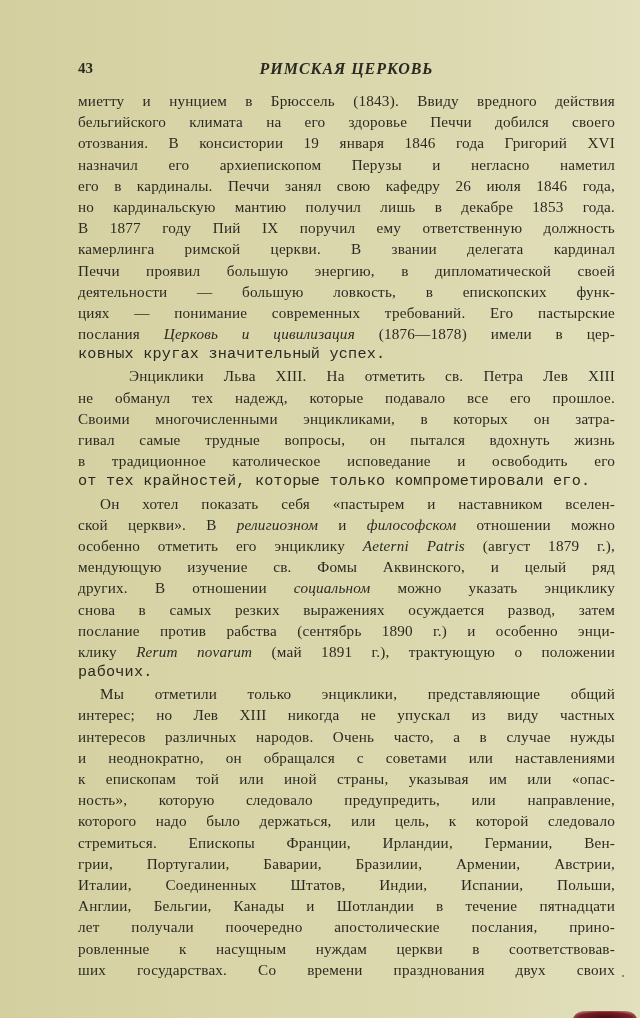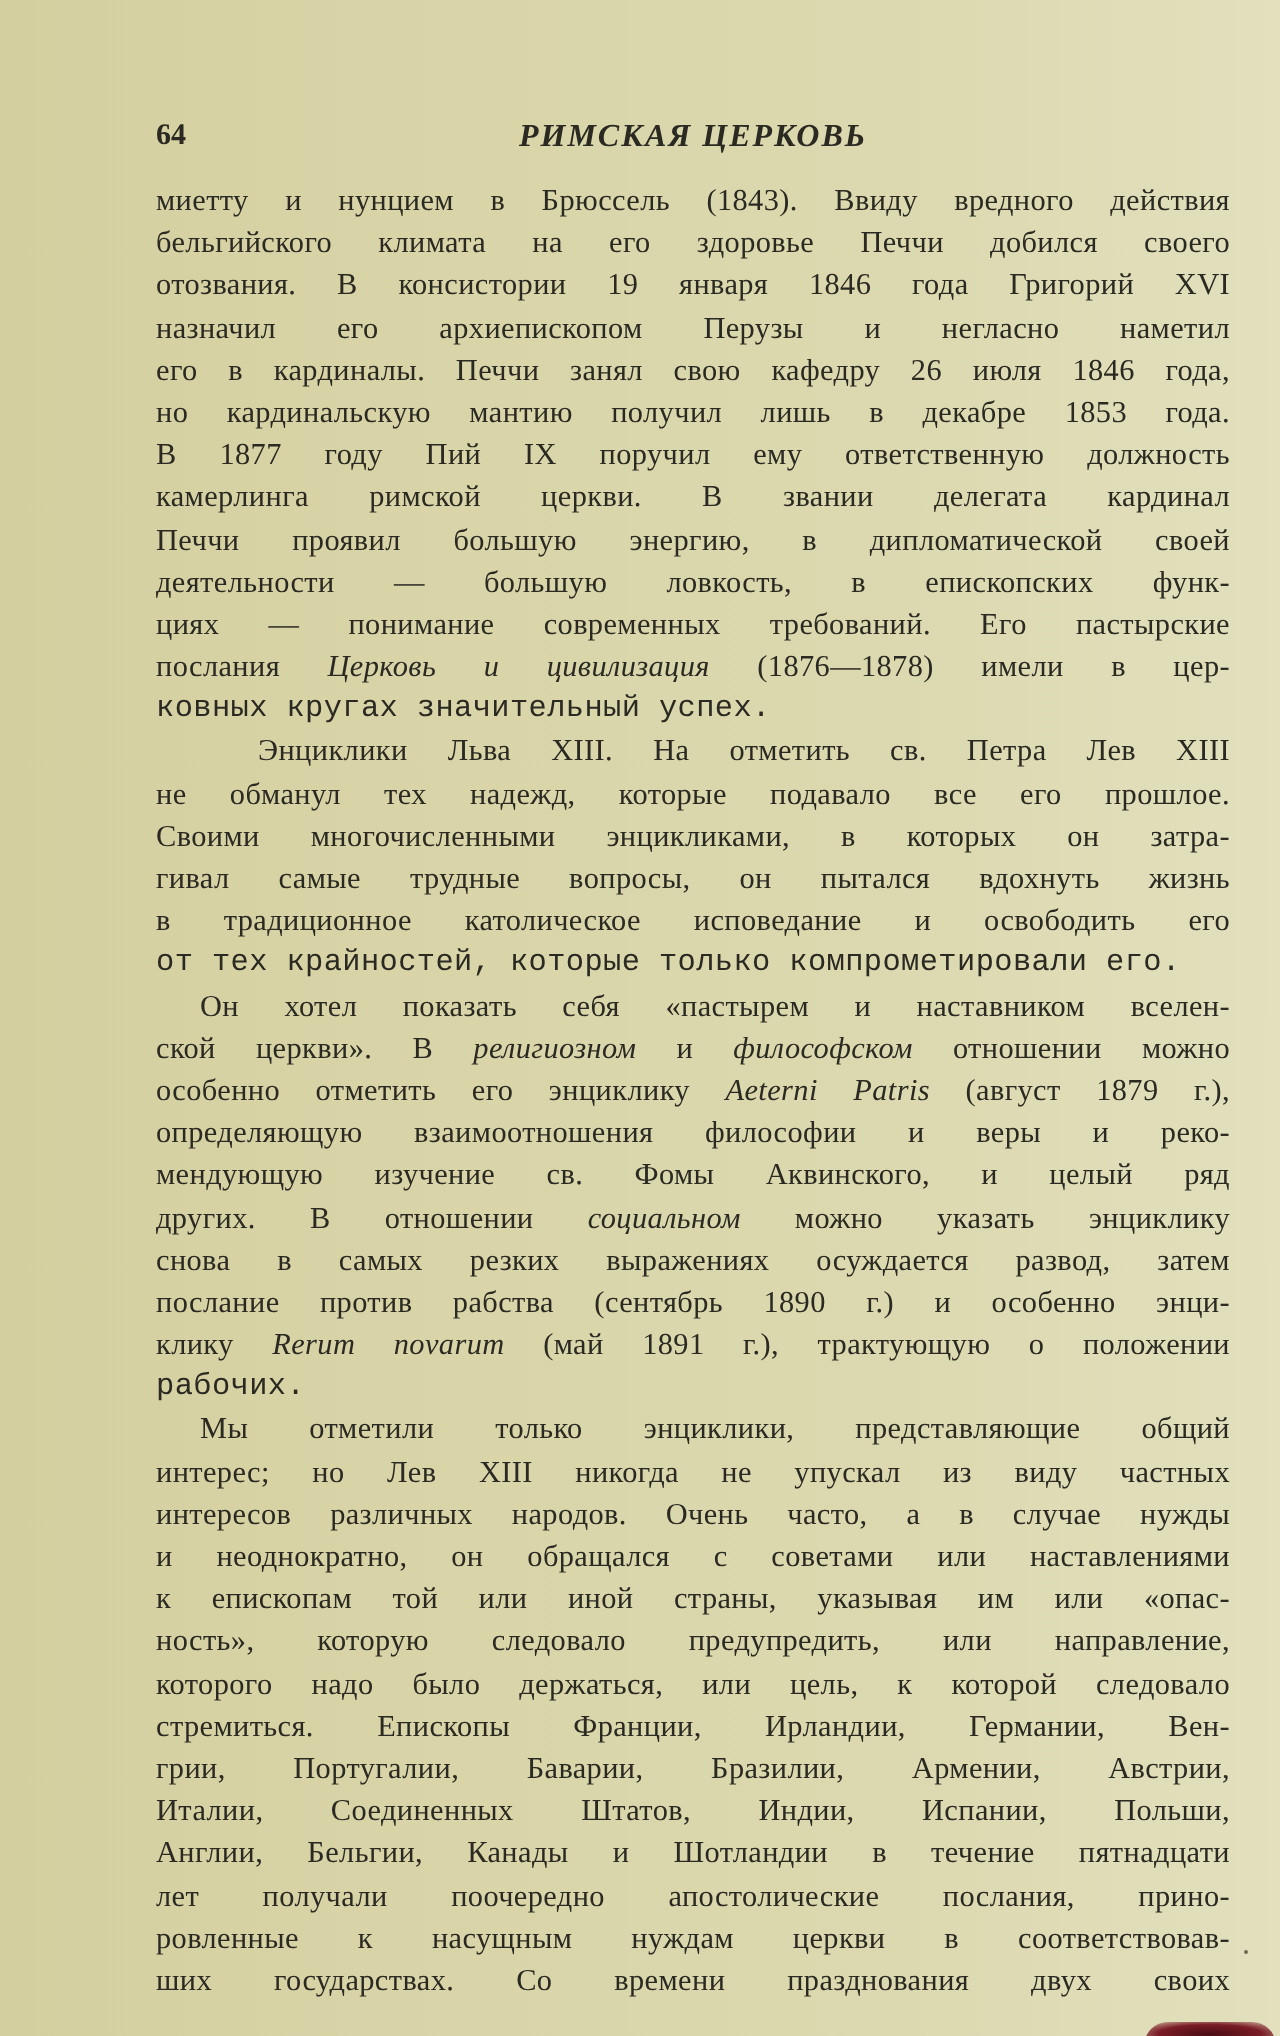--- a/index.html
+++ b/index.html
@@ -45,7 +45,7 @@
 
 <div class="page">
   <div class="header">
-    <span class="page-number">64</span>
+    <span class="page-number">43</span>
     <div class="running-title">РИМСКАЯ ЦЕРКОВЬ</div>
   </div>
 

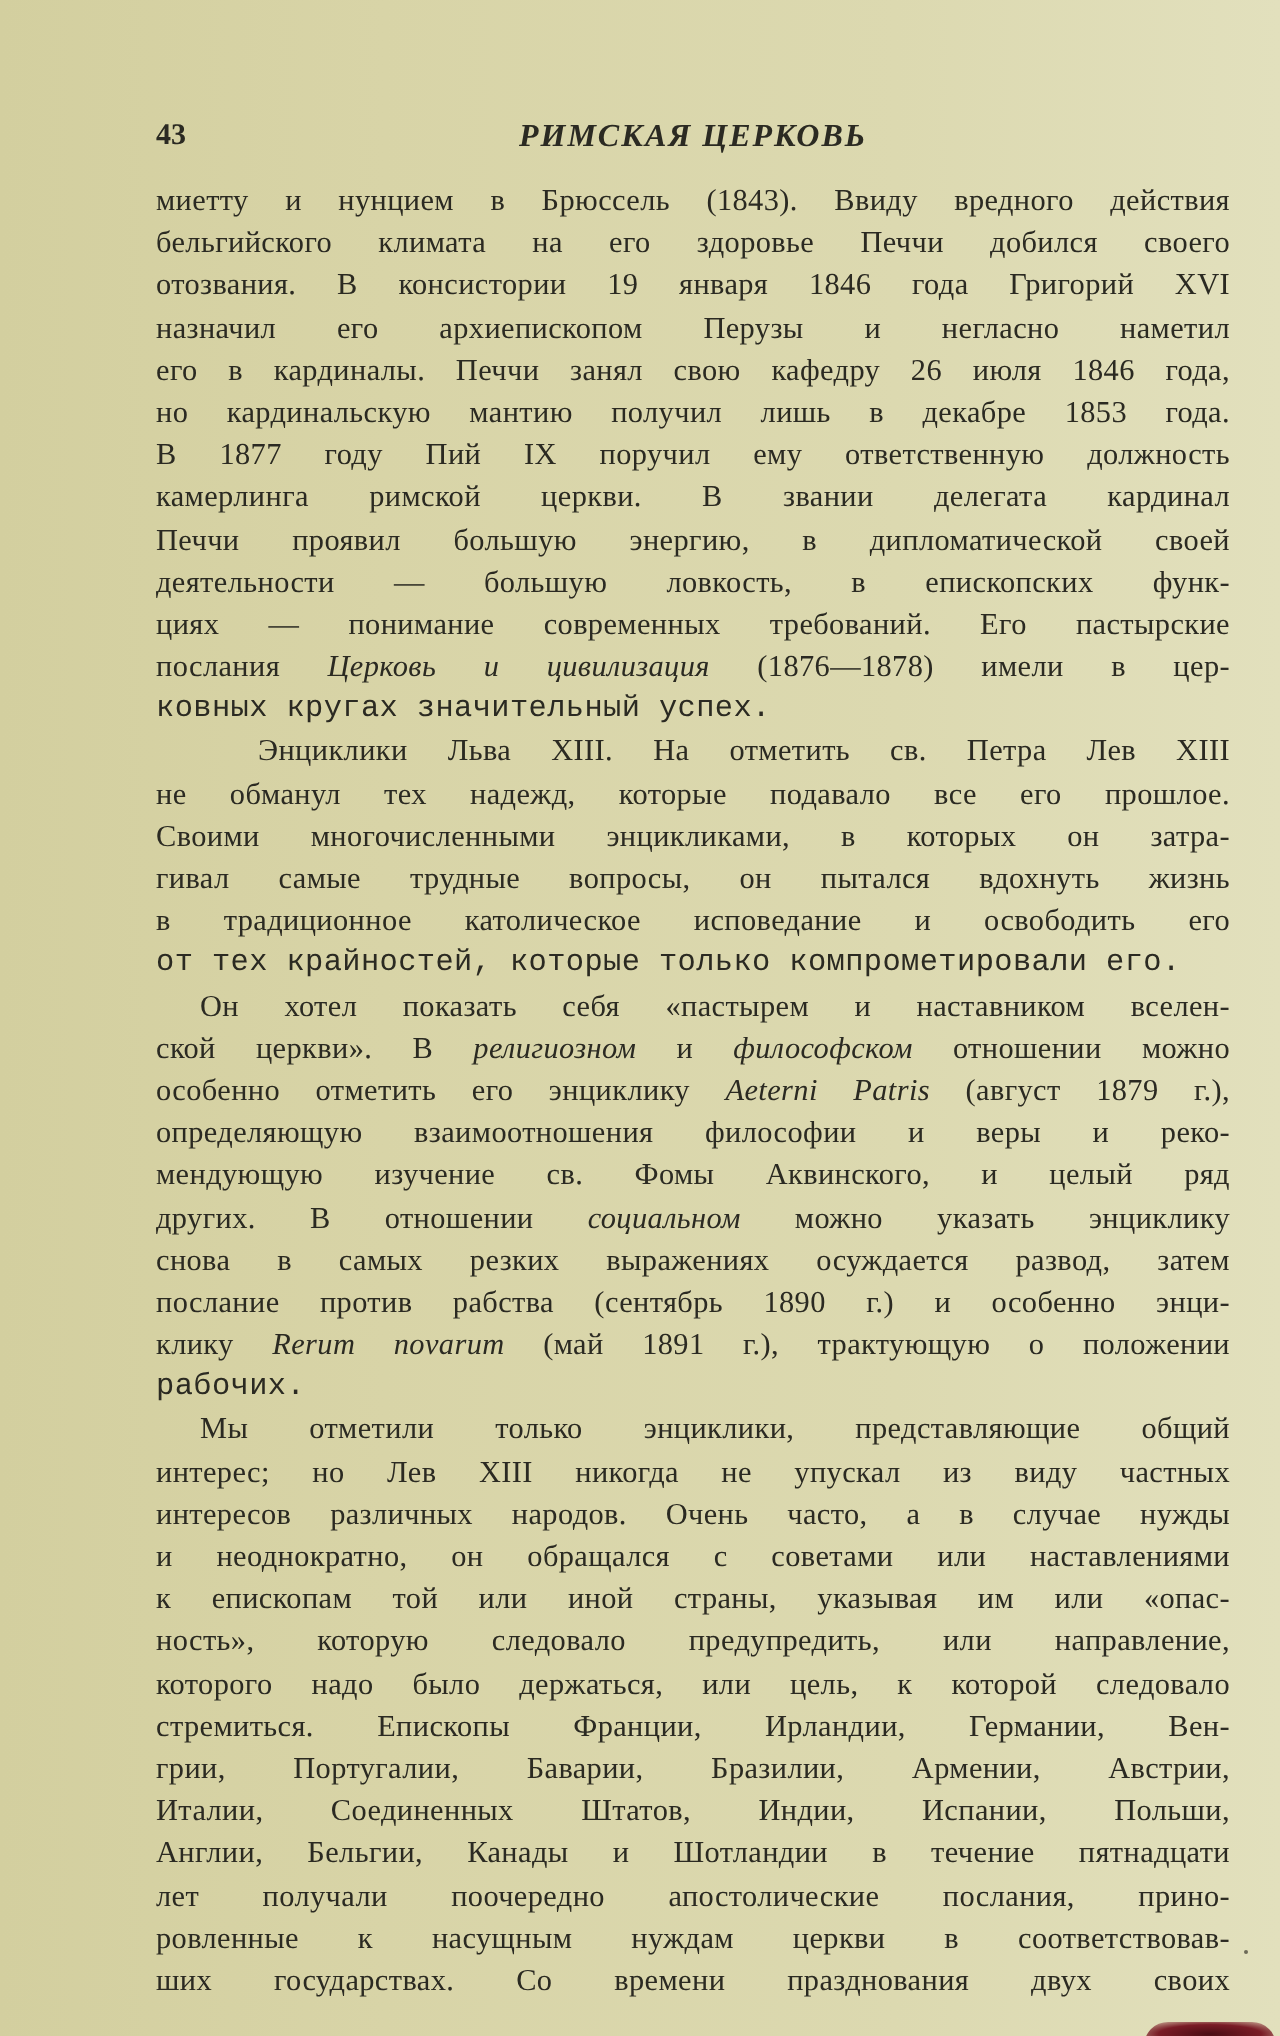--- a/index.html
+++ b/index.html
@@ -72,7 +72,6 @@
       <span class="line indent"><span>Он хотел показать себя «пастырем и наставником вселен-</span></span>
       <span class="line"><span>ской церкви». В </span><span class="it">религиозном</span><span> и </span><span class="it">философском</span><span> отношении можно</span></span>
       <span class="line"><span>особенно отметить его энциклику </span><span class="it">Aeterni Patris</span><span> (август 1879 г.),</span></span>
-      <span class="line"><span>определяющую взаимоотношения философии и веры и реко-</span></span>
       <span class="line"><span>мендующую изучение св. Фомы Аквинского, и целый ряд</span></span>
       <span class="line"><span>других. В отношении </span><span class="it">социальном</span><span> можно указать энциклику</span></span>
       <span class="line"><span>снова в самых резких выражениях осуждается развод, затем</span></span>

